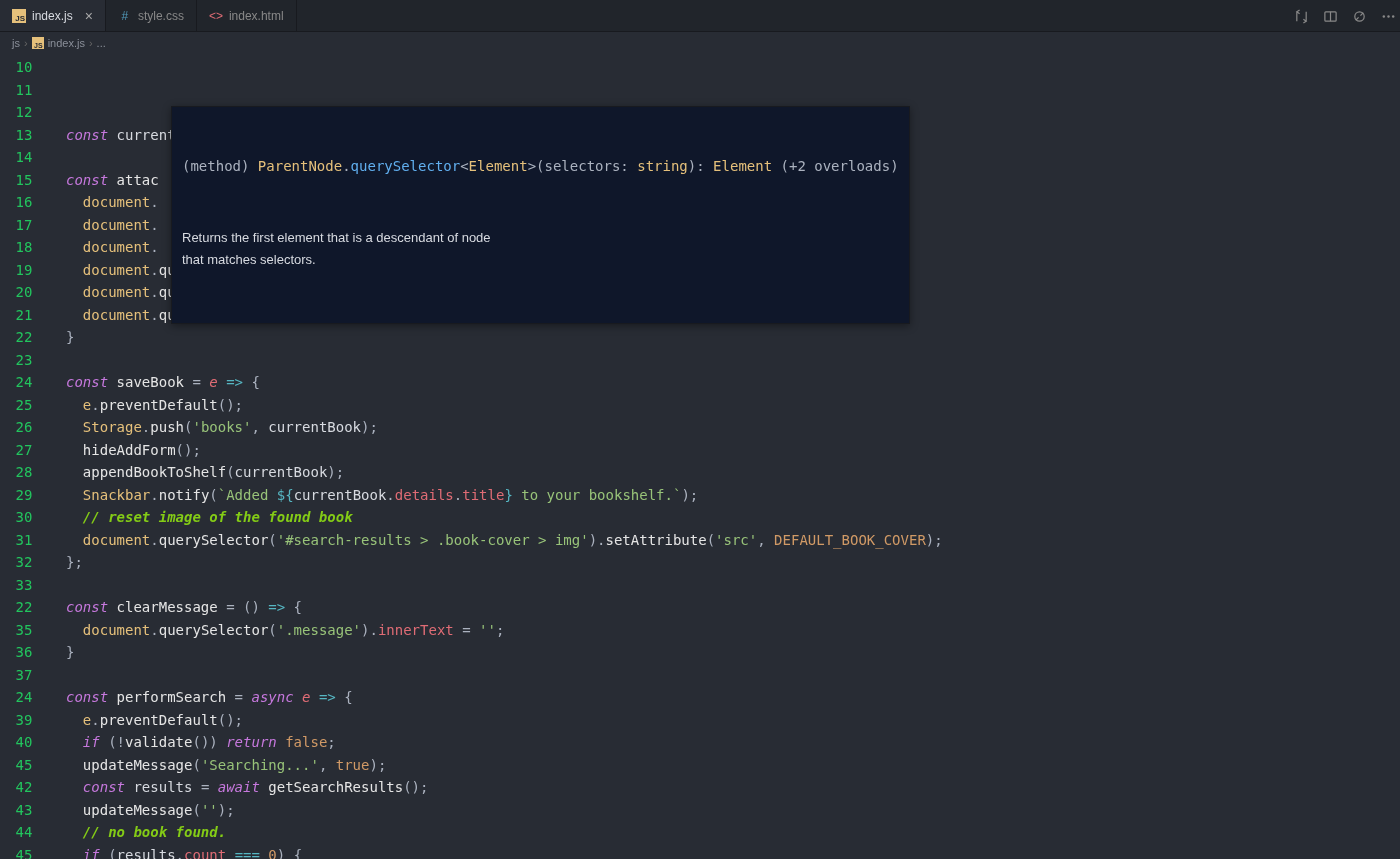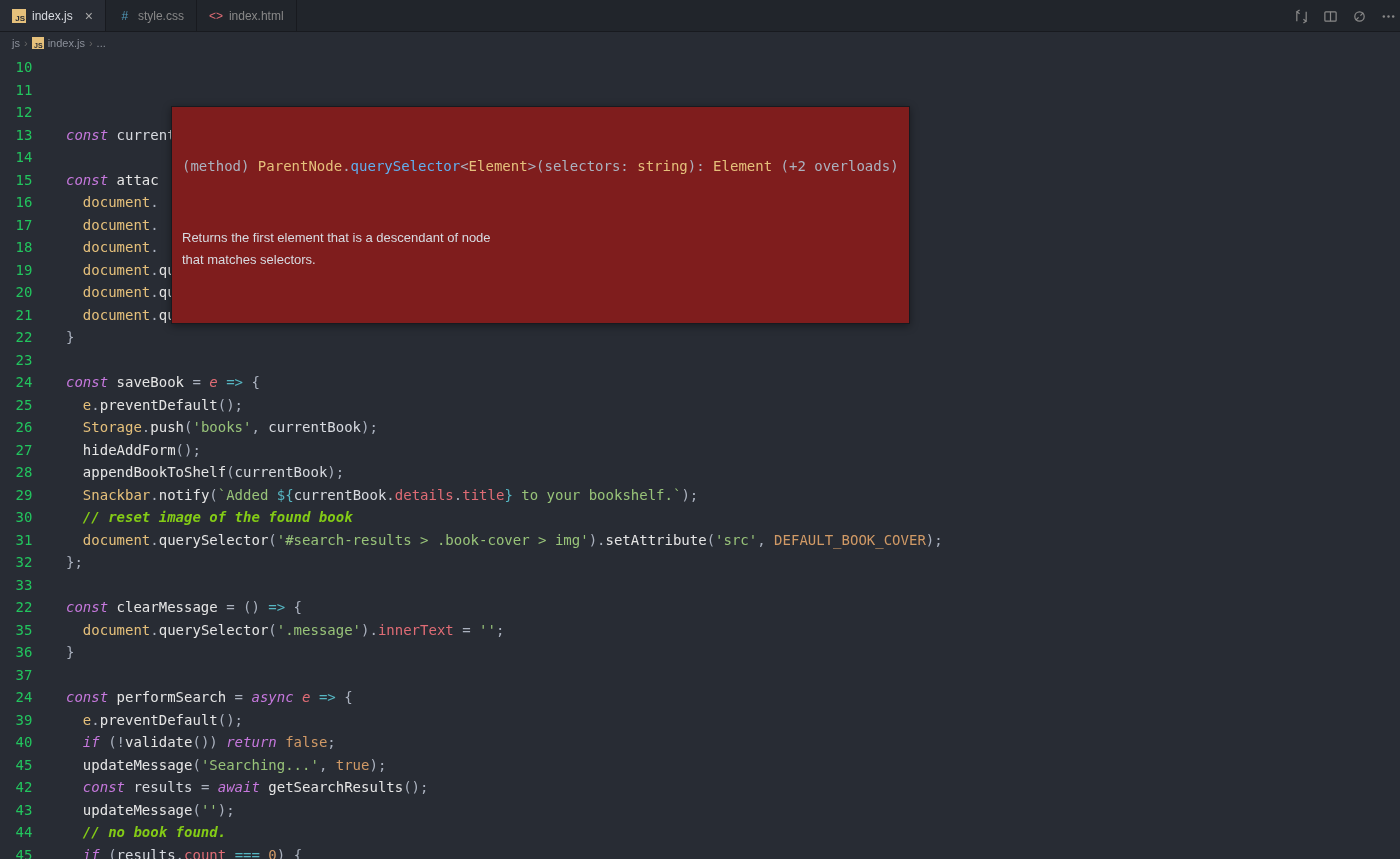--- a/index.html
+++ b/index.html
@@ -109,7 +109,7 @@
   position: absolute;
   left: 105px;
   top: 52px;
-  background: #7f1d1d;
+  background: #0f172a;
   border: 1px solid #181a1f;
   color: #abb2bf;
   font-size: 14px;

